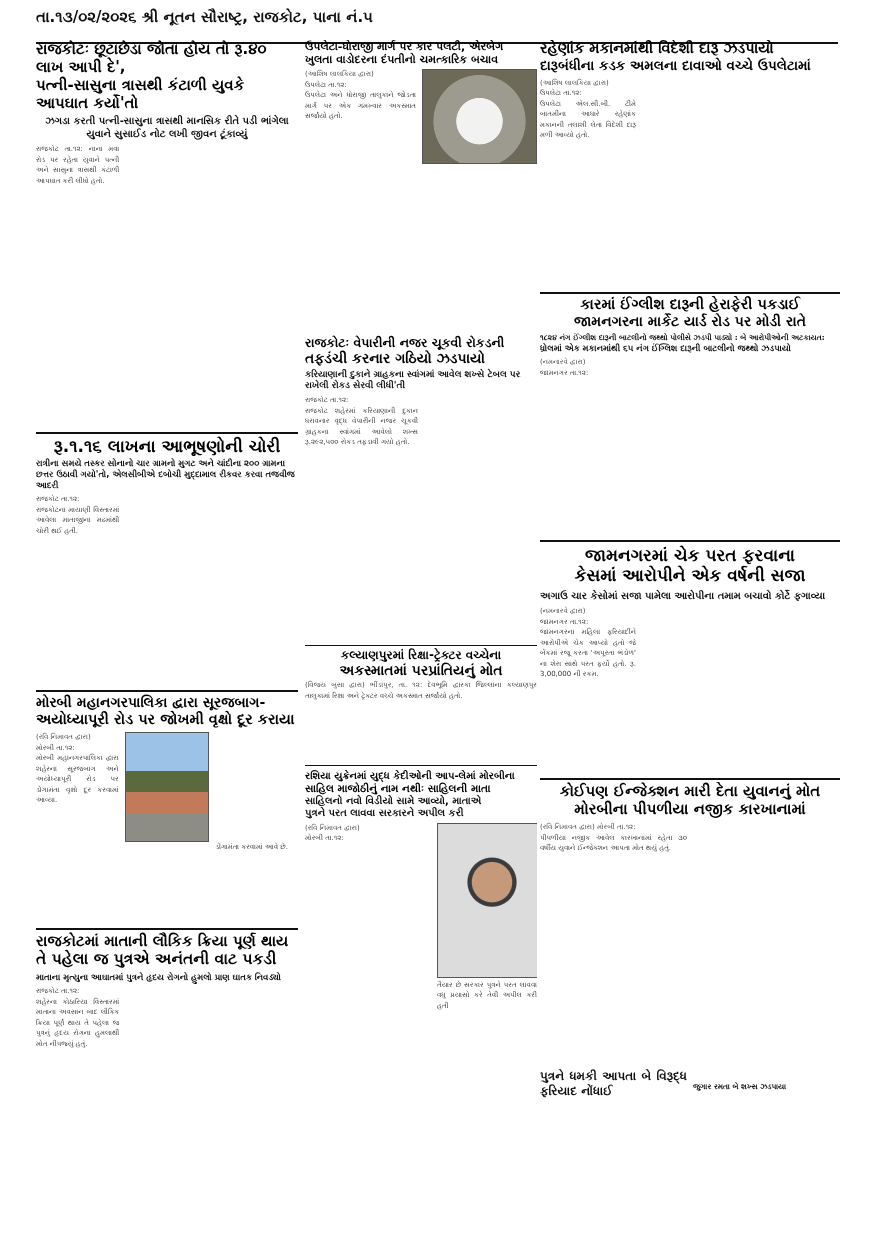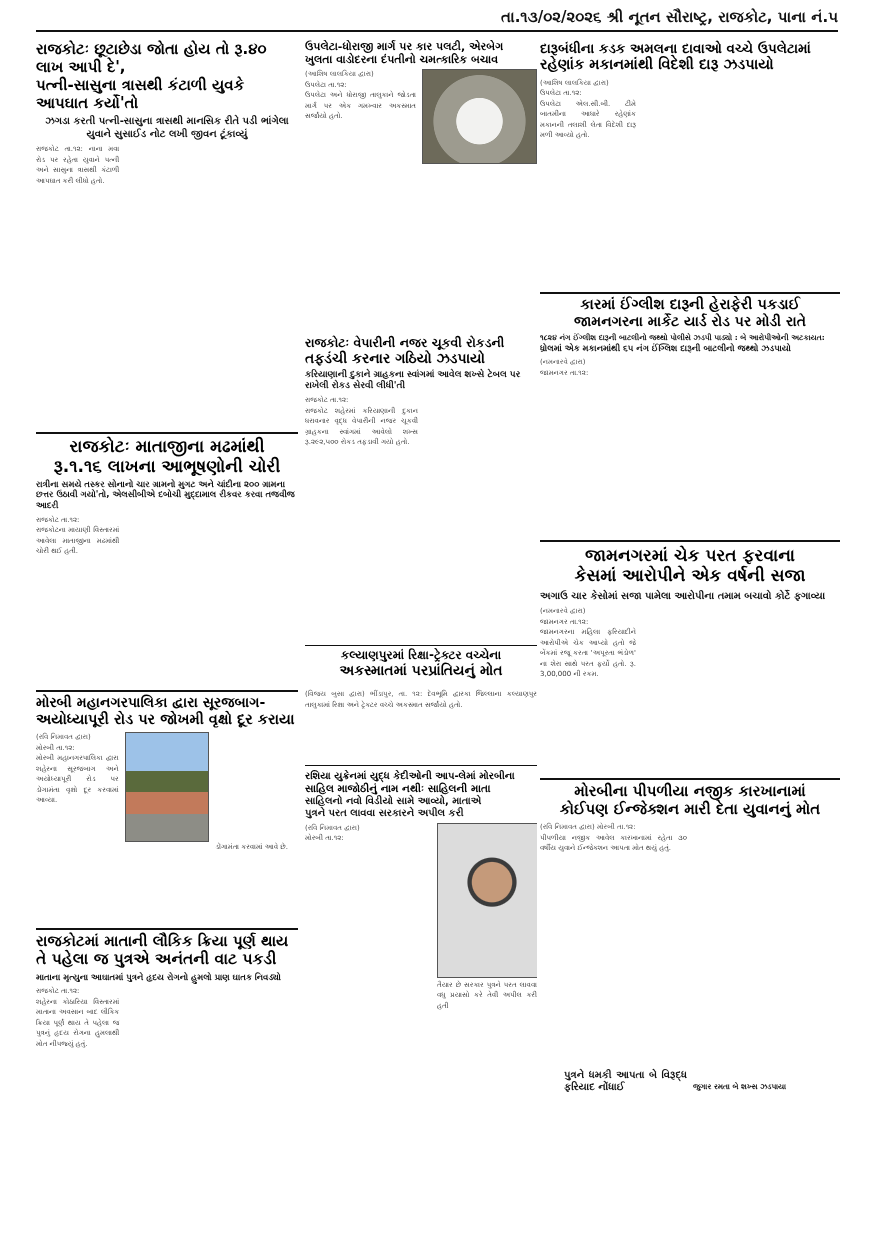--- a/index.html
+++ b/index.html
@@ -4,7 +4,7 @@
 <style>
   * { box-sizing: border-box; margin: 0; padding: 0; }
   body { width: 874px; height: 1240px; background: #fff; font-family: "DejaVu Sans", sans-serif; color: #111; position: relative; overflow: hidden; }
-  .masthead { position: absolute; top: 8px; left: 36px; right: 36px; text-align: right; font-size: 15px; font-weight: bold; padding-bottom: 4px; border-bottom: 2px solid #111; }
+  .masthead { position: absolute; top: 8px; left: 36px; right: 36px; font-size: 15px; font-weight: bold; padding-bottom: 16px; border-bottom: 2px solid #111; }
   .story { position: absolute; overflow: hidden; }
   .hl { font-weight: bold; line-height: 1.2; color: #000; }
   .sub { font-weight: bold; line-height: 1.25; color: #111; }

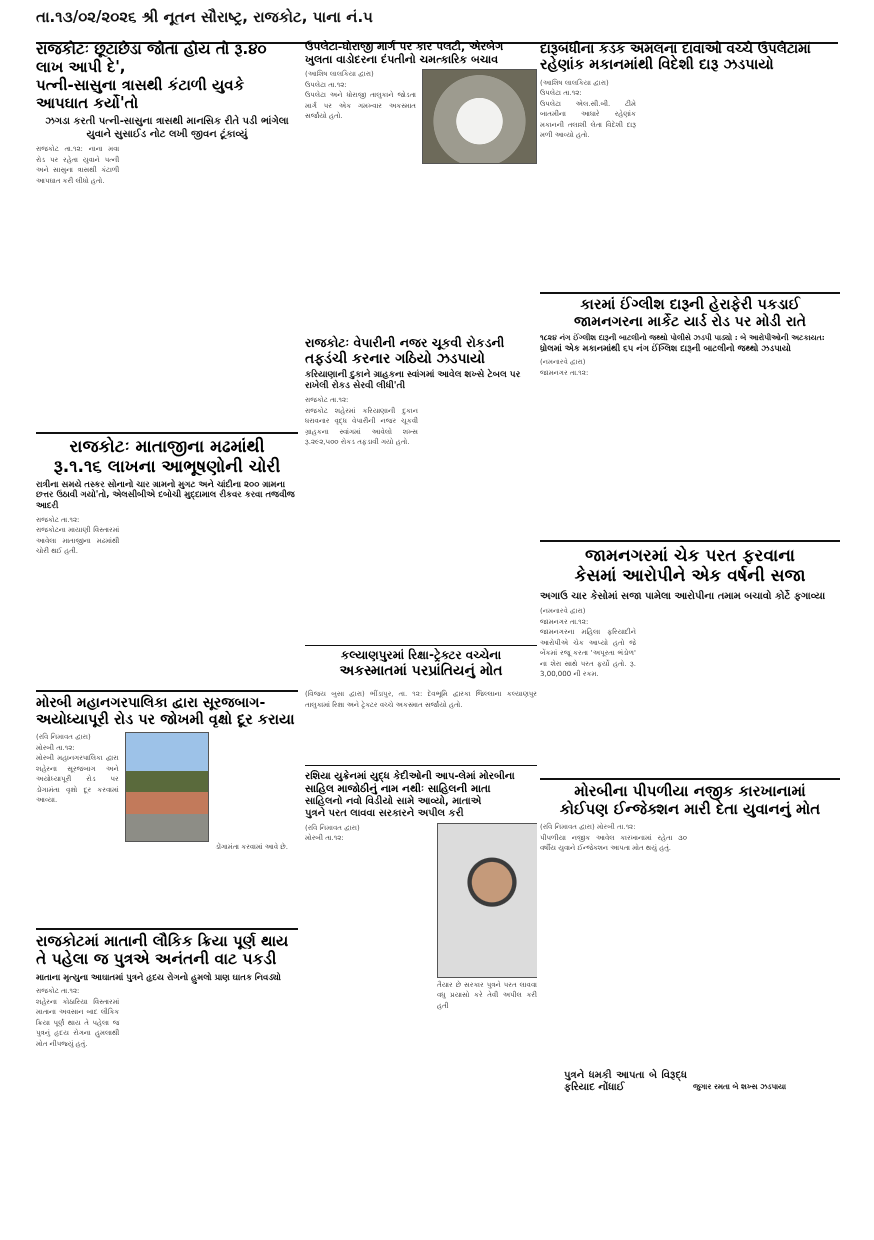--- a/index.html
+++ b/index.html
@@ -47,8 +47,8 @@
 </div>
 
 <div class="story" style="left:540px;top:40px;width:300px;height:240px;">
+  <div class="hl" style="font-size:14.5px;">રહેણાંક મકાનમાંથી વિદેશી દારૂ ઝડપાયો</div>
   <div class="hl" style="font-size:13.5px;">દારૂબંધીના કડક અમલના દાવાઓ વચ્ચે ઉપલેટામાં</div>
-  <div class="hl" style="font-size:14.5px;">રહેણાંક મકાનમાંથી વિદેશી દારૂ ઝડપાયો</div>
   <div class="cols">
     <div class="col">
       <div class="byline">(આશિષ લાલકિયા દ્વારા)</div>

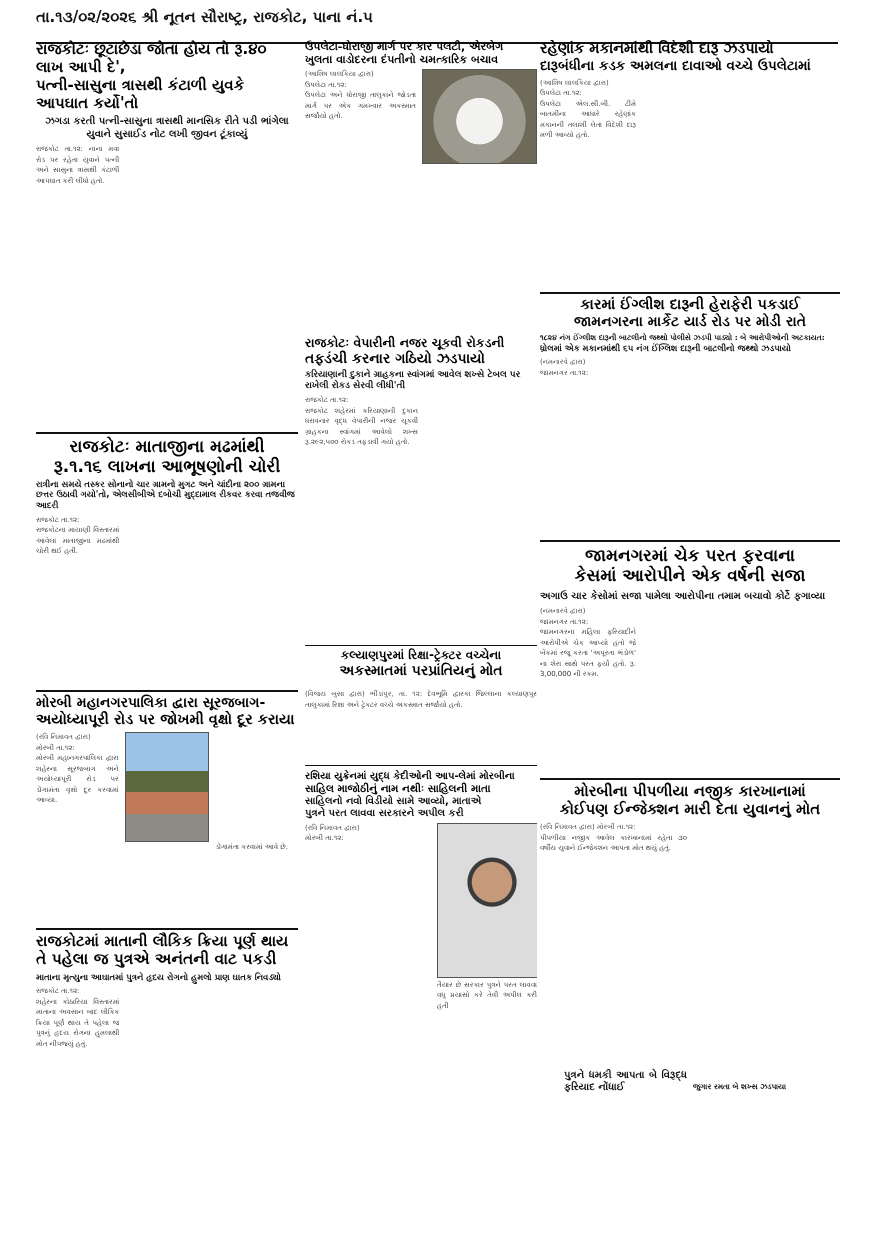--- a/index.html
+++ b/index.html
@@ -93,7 +93,6 @@
 <div class="rule" style="left:36px;top:432px;width:262px;height:2px;"></div>
 
 <div class="story" style="left:36px;top:436px;width:262px;height:240px;">
-  <div class="hl" style="font-size:17px;text-align:center;">રાજકોટઃ માતાજીના મઢમાંથી</div>
   <div class="hl" style="font-size:17px;text-align:center;">રૂ.૧.૧૬ લાખના આભૂષણોની ચોરી</div>
   <div class="sub" style="font-size:8.5px;margin-top:2px;">રાત્રીના સમયે તસ્કર સોનાનો ચાર ગ્રામનો મુગટ અને ચાંદીના ૨૦૦ ગ્રામના છત્તર ઉઠાવી ગયો'તો, એલસીબીએ દબોચી મુદ્દામાલ રીકવર કરવા તજવીજ આદરી</div>
   <div class="cols">

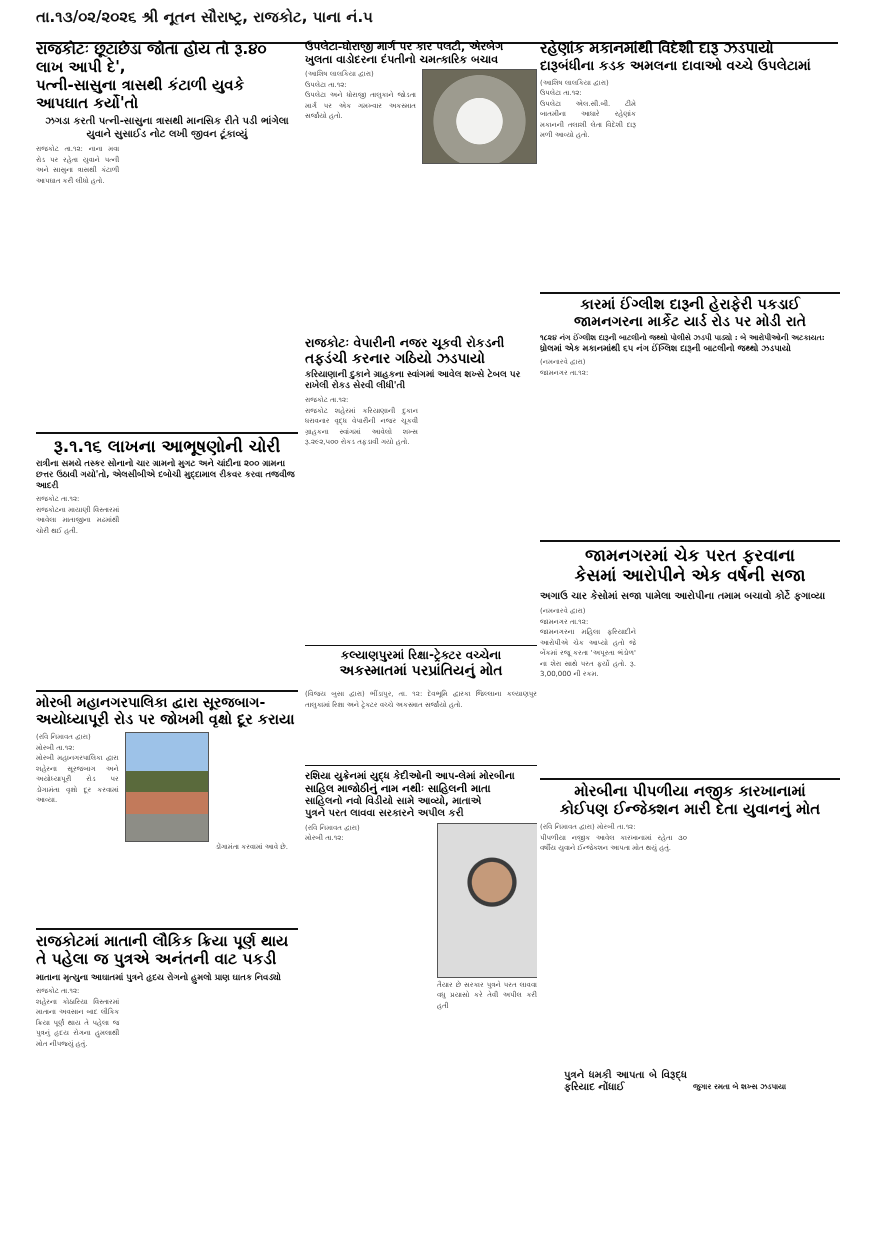--- a/index.html
+++ b/index.html
@@ -127,7 +127,7 @@
 <div class="story" style="left:305px;top:648px;width:232px;height:115px;">
   <div class="hl" style="font-size:12px;text-align:center;">કલ્યાણપુરમાં રિક્ષા-ટ્રેક્ટર વચ્ચેના</div>
   <div class="hl" style="font-size:14px;text-align:center;">અકસ્માતમાં પરપ્રાંતિયનું મોત</div>
-  <div class="col" style="margin-top:10px;">
+  <div class="col" style="margin-top:1px;">
     <span class="byline">(વિજય બુસા દ્વારા) ભીંડાપુર, તા. ૧૨:</span>
     <span>દેવભૂમિ દ્વારકા જિલ્લાના કલ્યાણપુર તાલુકામાં રિક્ષા અને ટ્રેક્ટર વચ્ચે અકસ્માત સર્જાયો હતો.</span>
   </div>

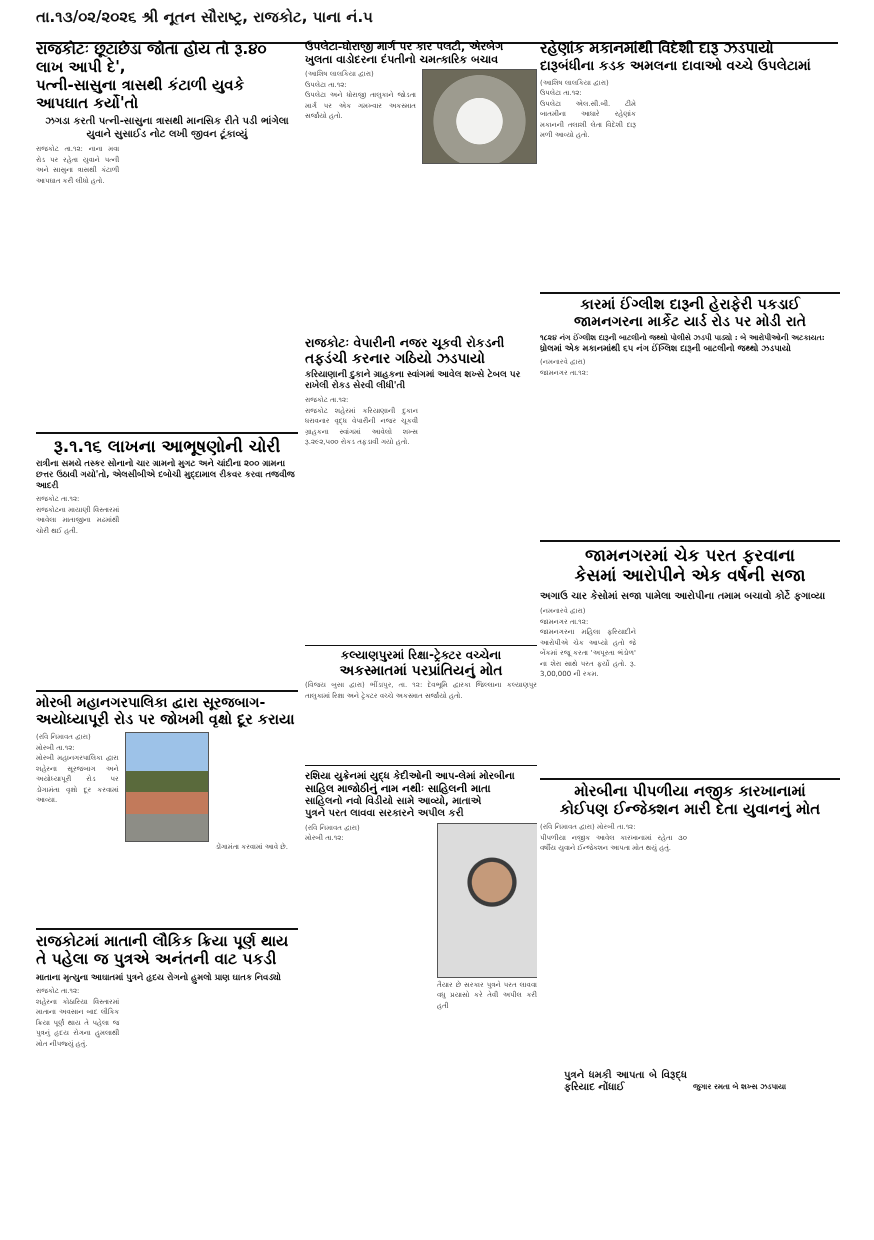--- a/index.html
+++ b/index.html
@@ -173,8 +173,8 @@
 <div class="rule" style="left:540px;top:778px;width:300px;height:2px;"></div>
 
 <div class="story" style="left:540px;top:782px;width:300px;height:420px;">
+  <div class="hl" style="font-size:15px;text-align:center;">કોઈપણ ઈન્જેક્શન મારી દેતા યુવાનનું મોત</div>
   <div class="hl" style="font-size:15px;text-align:center;">મોરબીના પીપળીયા નજીક કારખાનામાં</div>
-  <div class="hl" style="font-size:15px;text-align:center;">કોઈપણ ઈન્જેક્શન મારી દેતા યુવાનનું મોત</div>
   <div class="cols">
     <div class="col">
       <div class="byline">(રવિ નિમાવત દ્વારા) મોરબી તા.૧૨:</div>

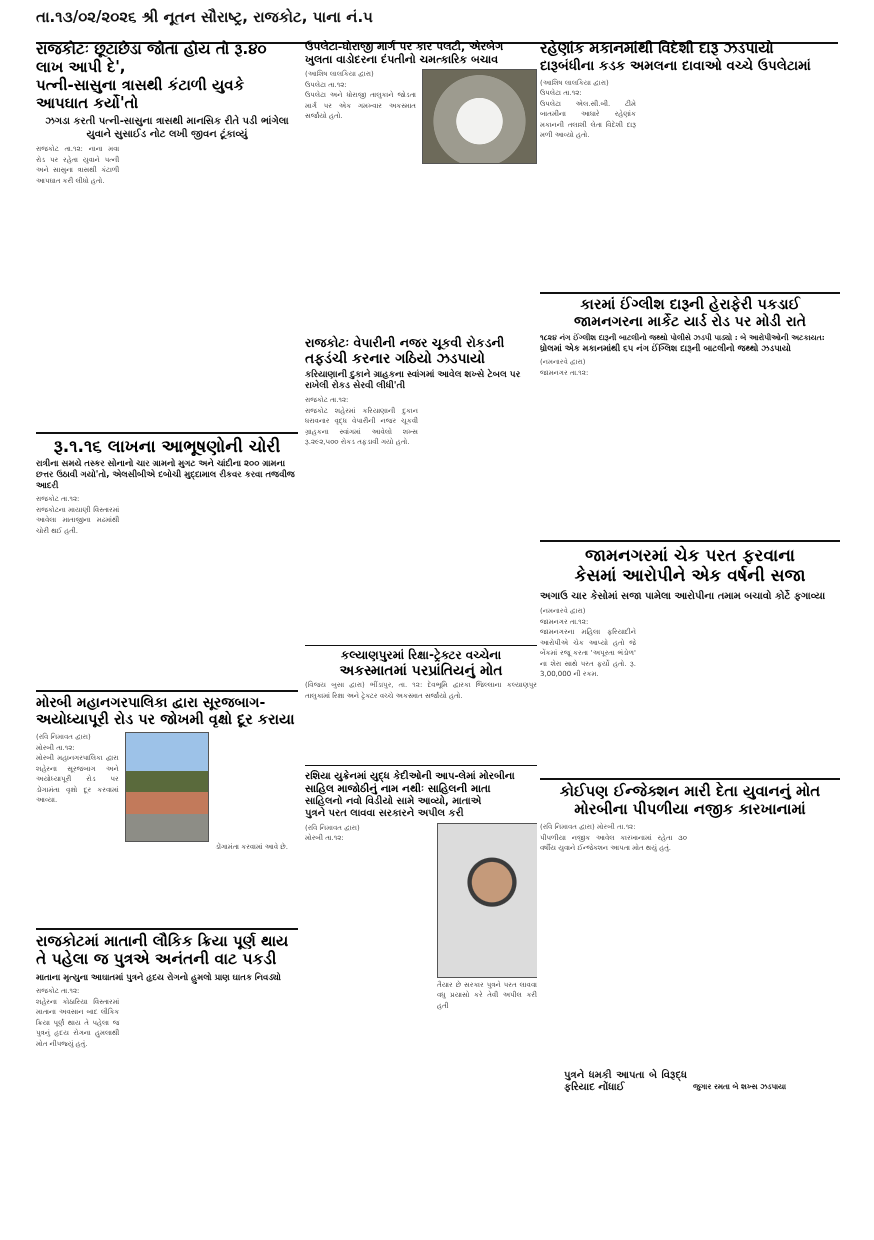--- a/index.html
+++ b/index.html
@@ -179,7 +179,7 @@
     <div class="col">
       <div class="byline">(રવિ નિમાવત દ્વારા) મોરબી તા.૧૨:</div>
       <div>પીપળીયા નજીક આવેલ કારખાનામાં રહેતા ૩૦ વર્ષીય યુવાને ઈન્જેક્શન આપતા મોત થયું હતું.</div>
-      <div class="sub" style="font-size:10px;margin-top:215px;margin-left:24px;">પુત્રને ધમકી આપતા બે વિરૂદ્ધ ફરિયાદ નોંધાઈ</div>
+      <div class="sub" style="font-size:12px;margin-top:215px;">પુત્રને ધમકી આપતા બે વિરૂદ્ધ ફરિયાદ નોંધાઈ</div>
     </div>
     <div class="col">
       <div class="sub" style="font-size:7.5px;margin-top:260px;">જુગાર રમતા બે શખ્સ ઝડપાયા</div>

